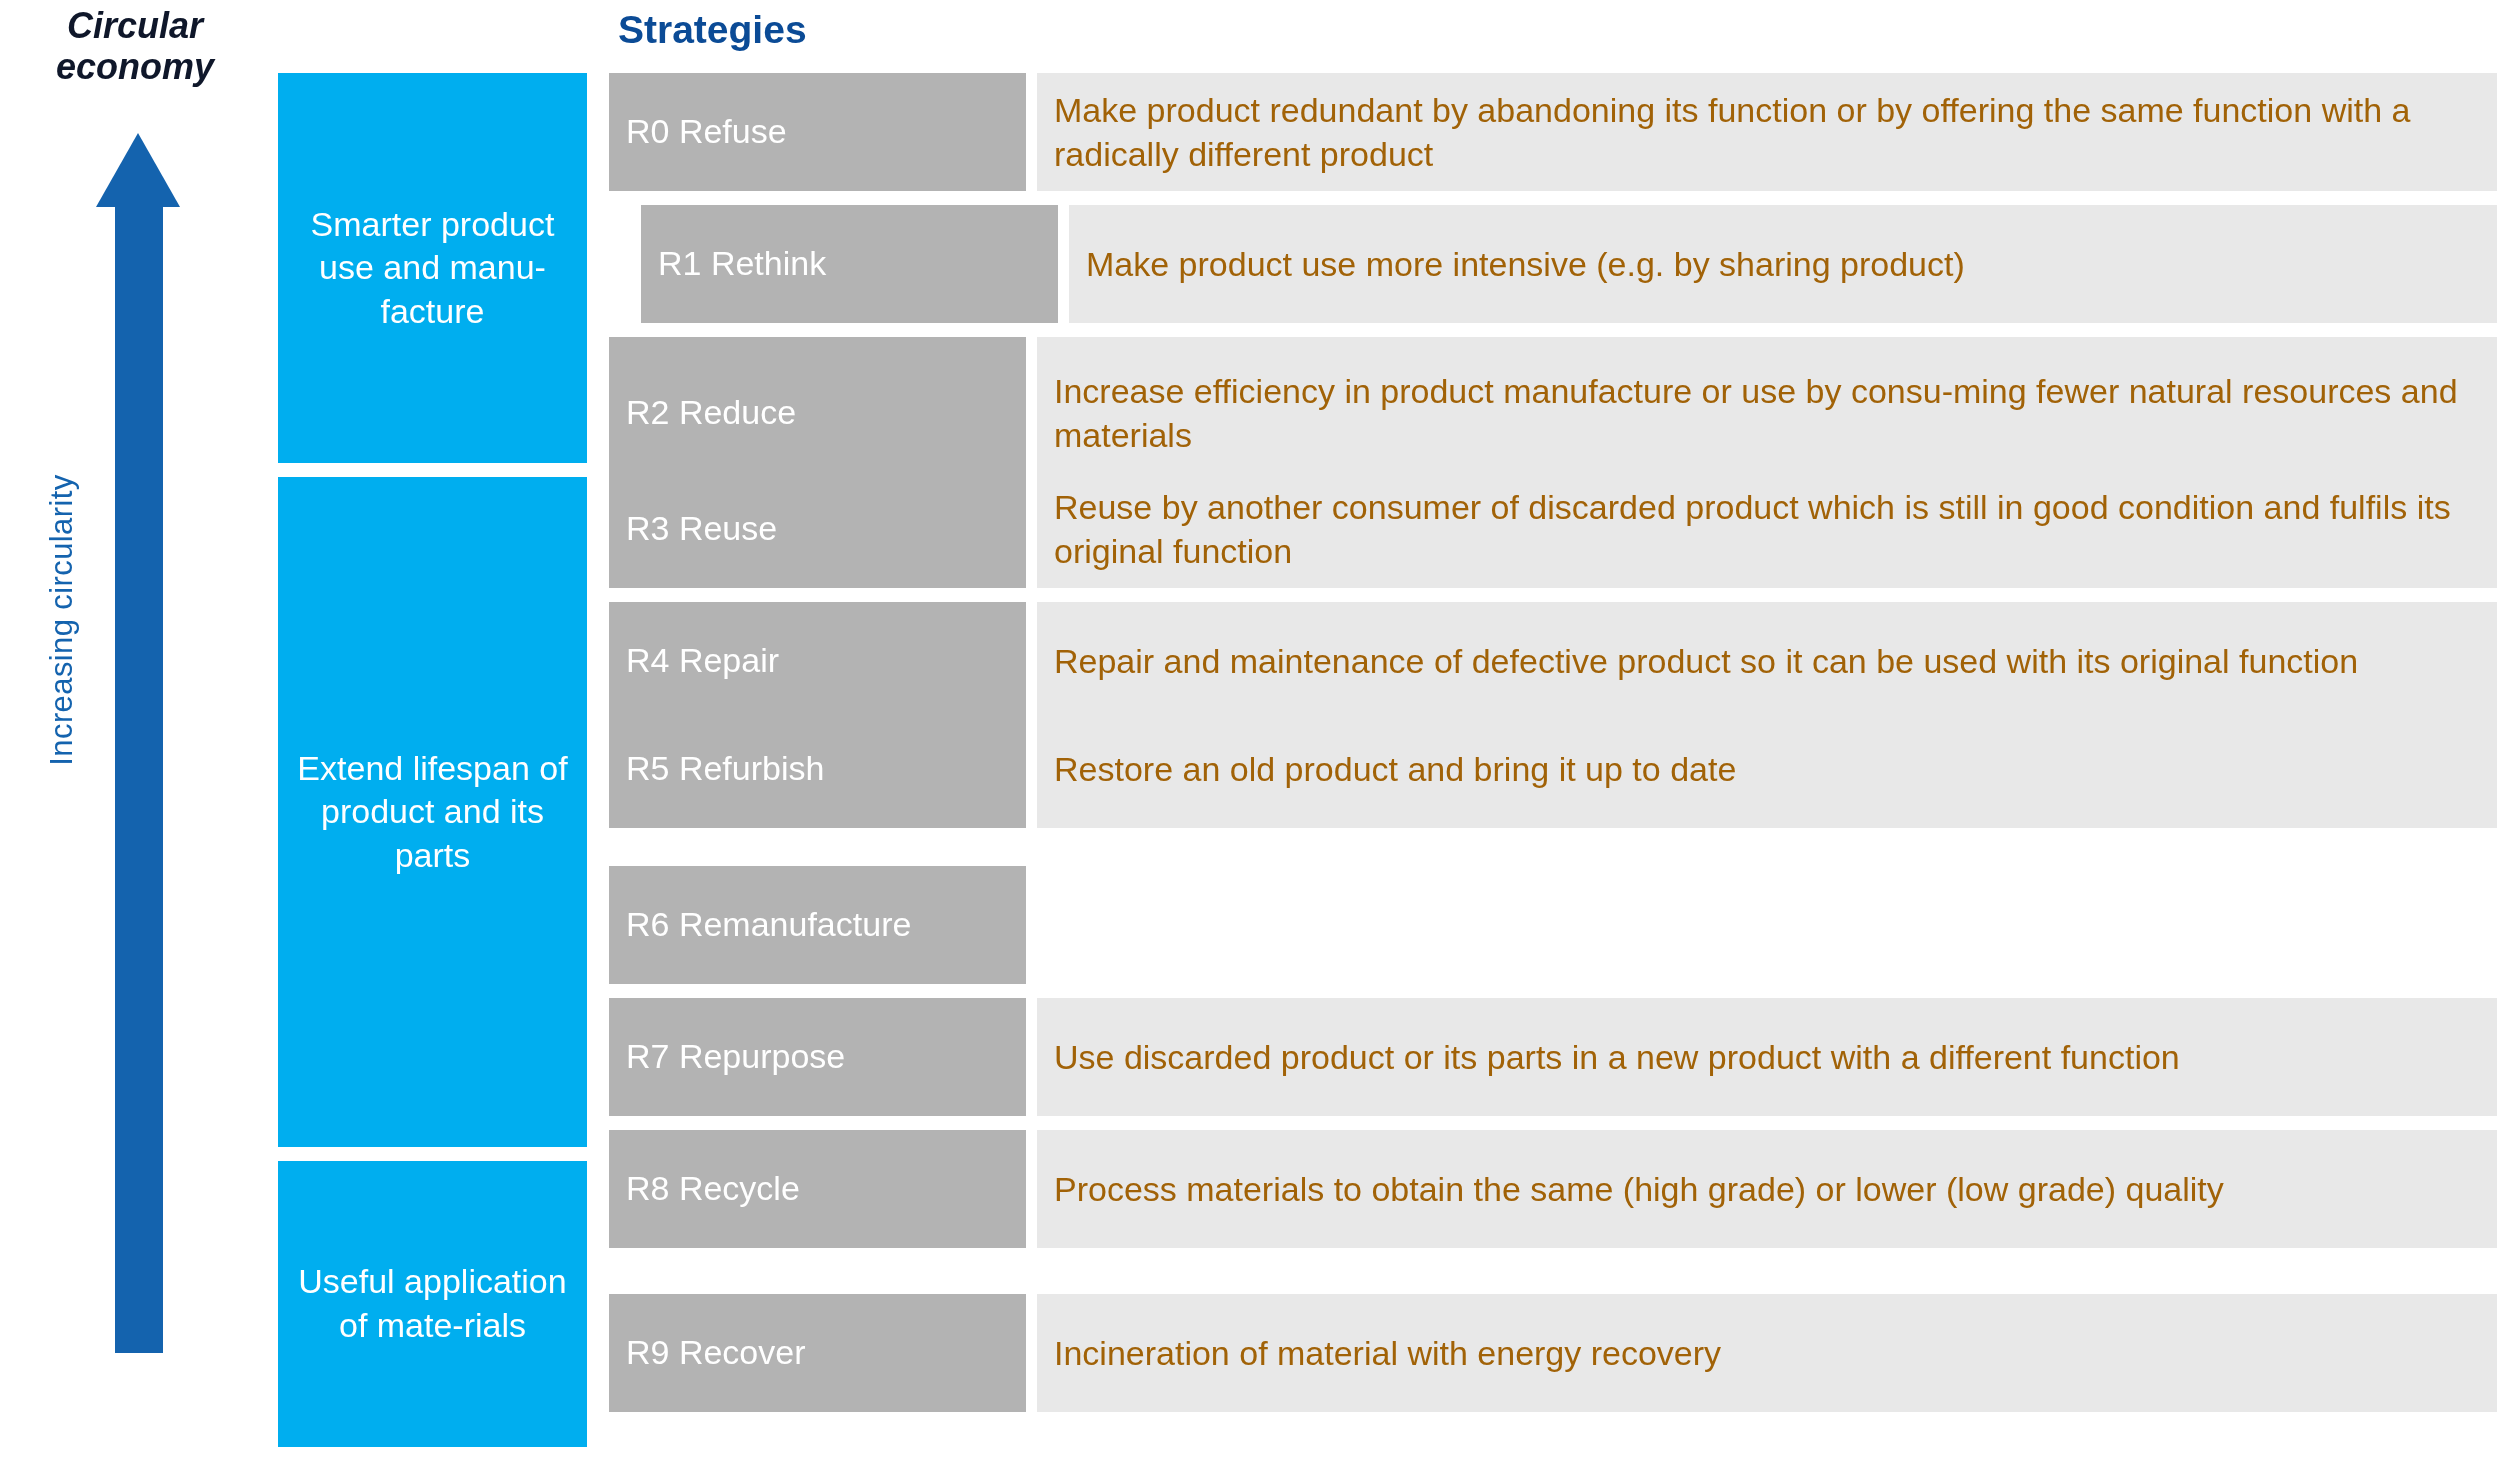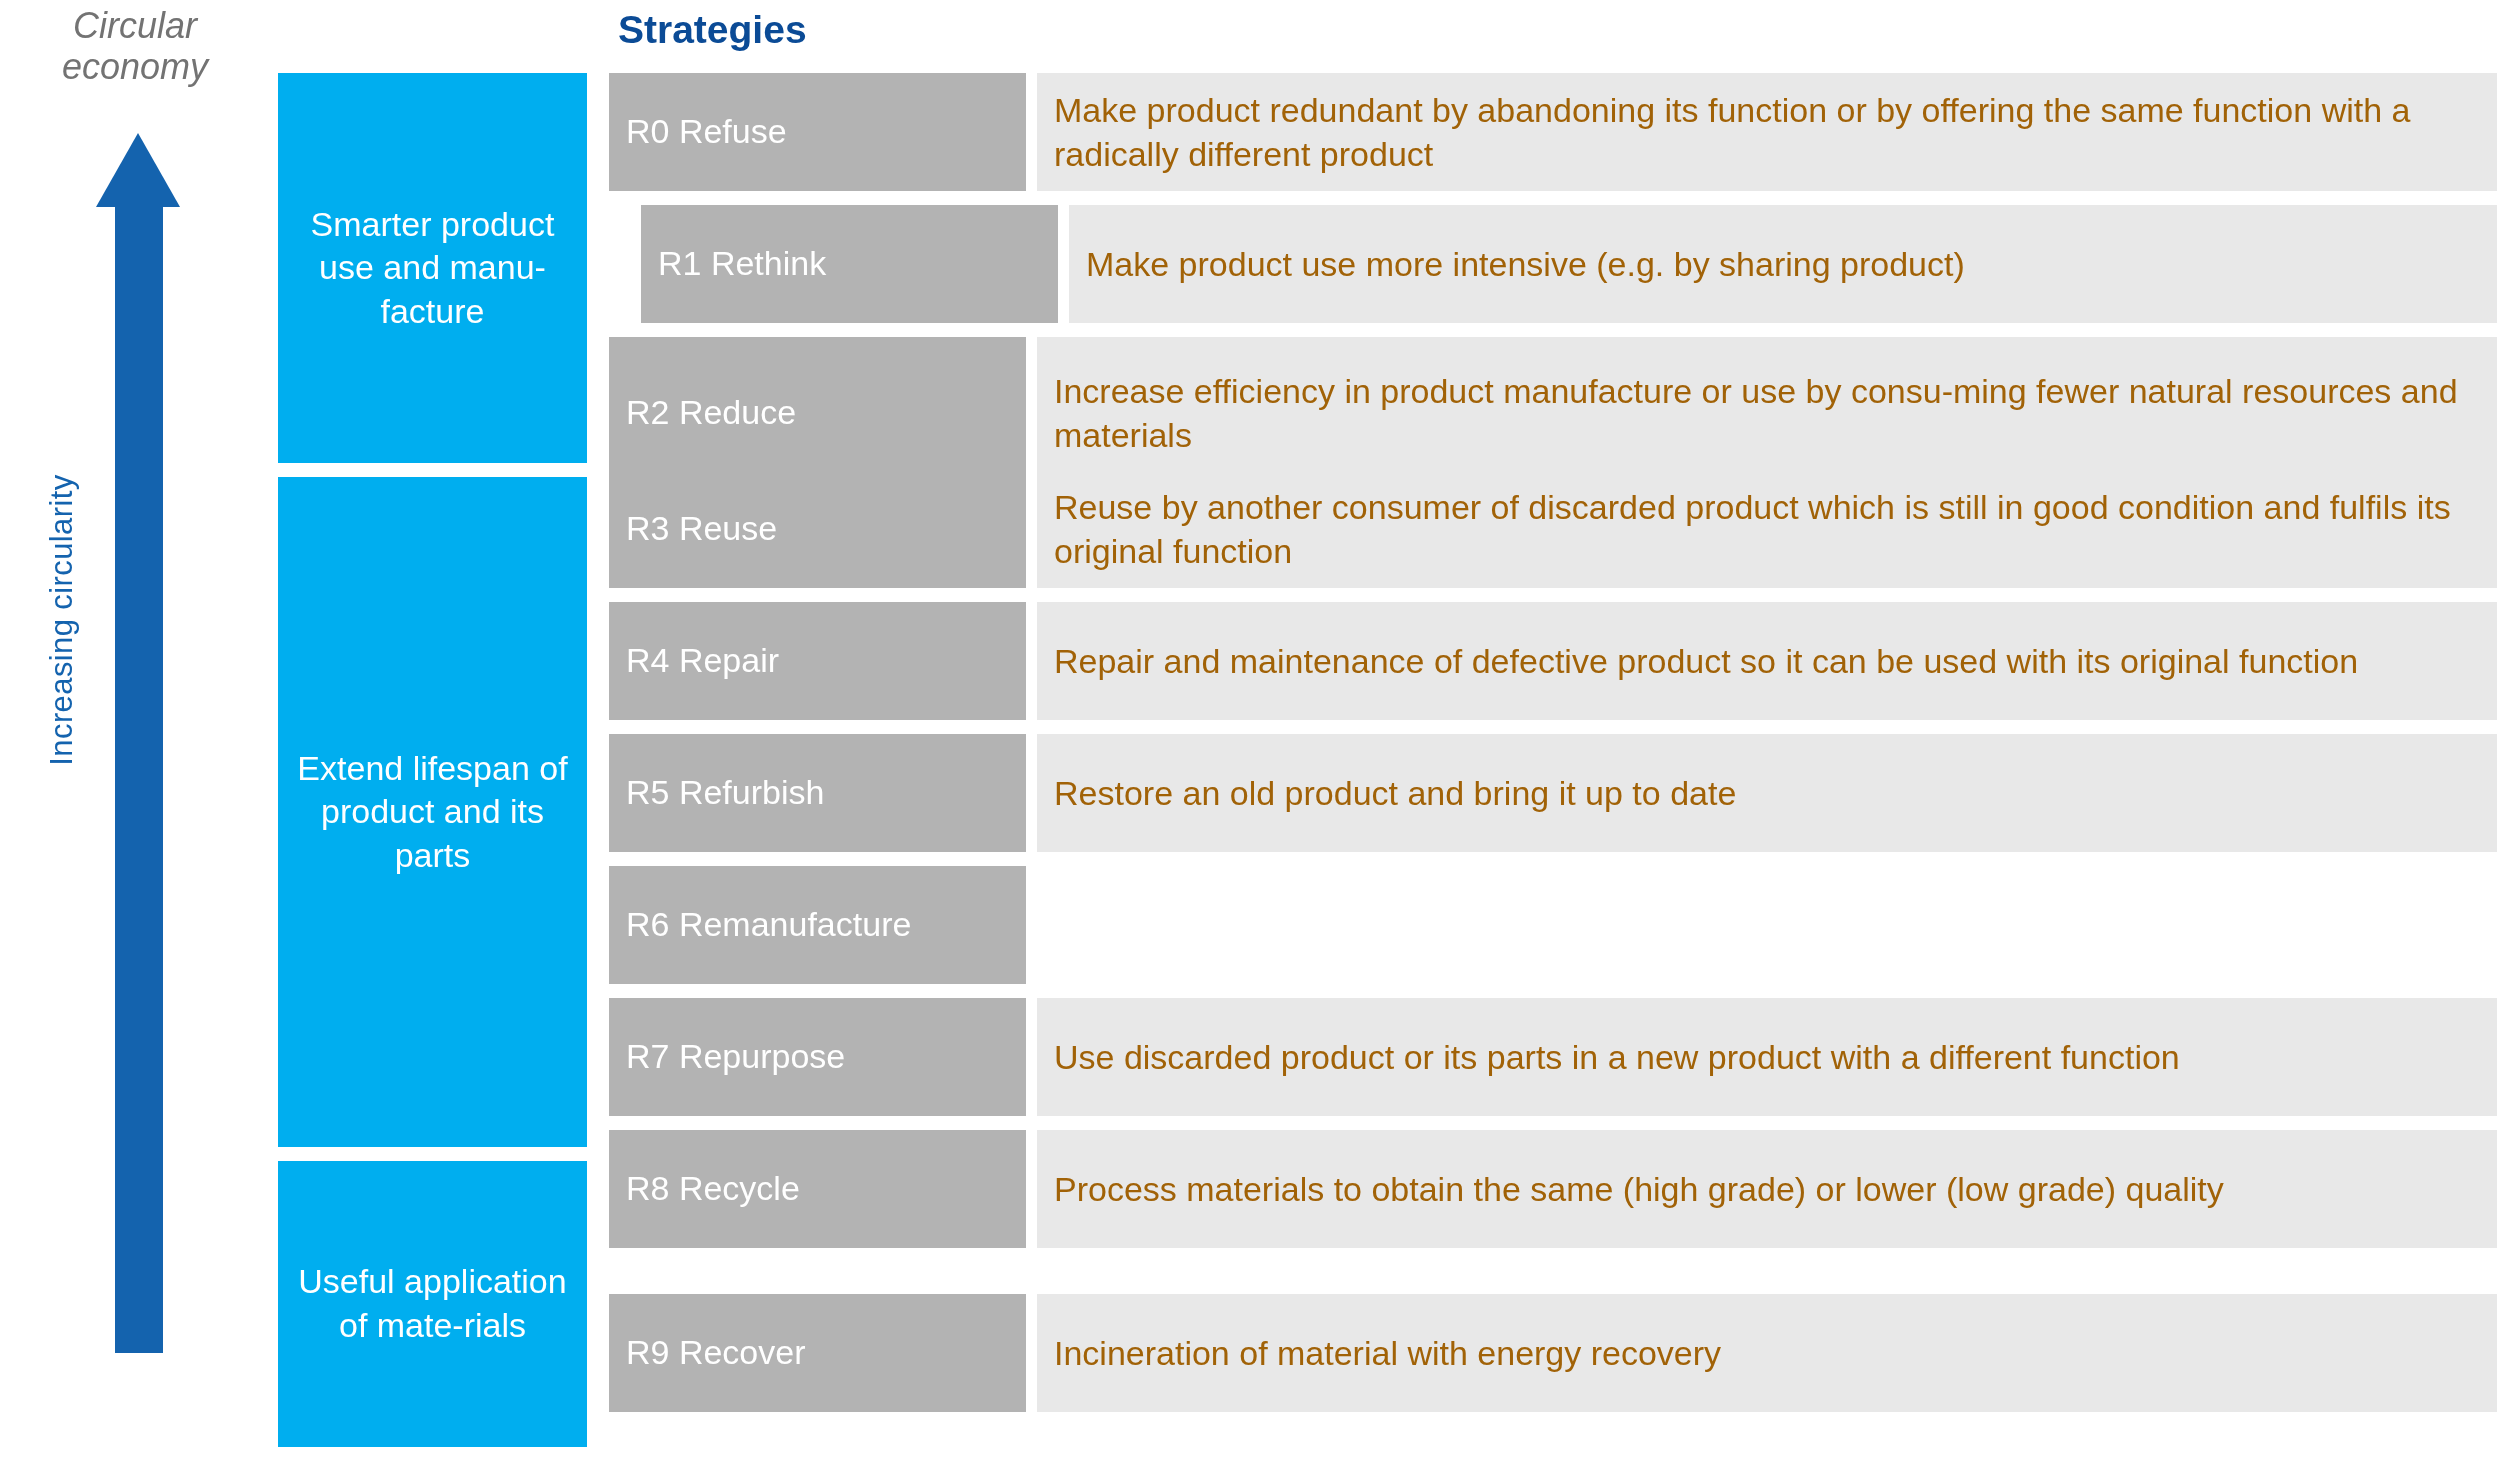--- a/index.html
+++ b/index.html
@@ -33,8 +33,8 @@
     left: 0;
     width: 270px;
     text-align: center;
-    color: #737373;
-    font-weight: normal;
+    color: #0f172a;
+    font-weight: bold;
     font-style: italic;
     font-size: 36px;
     line-height: 1.12;

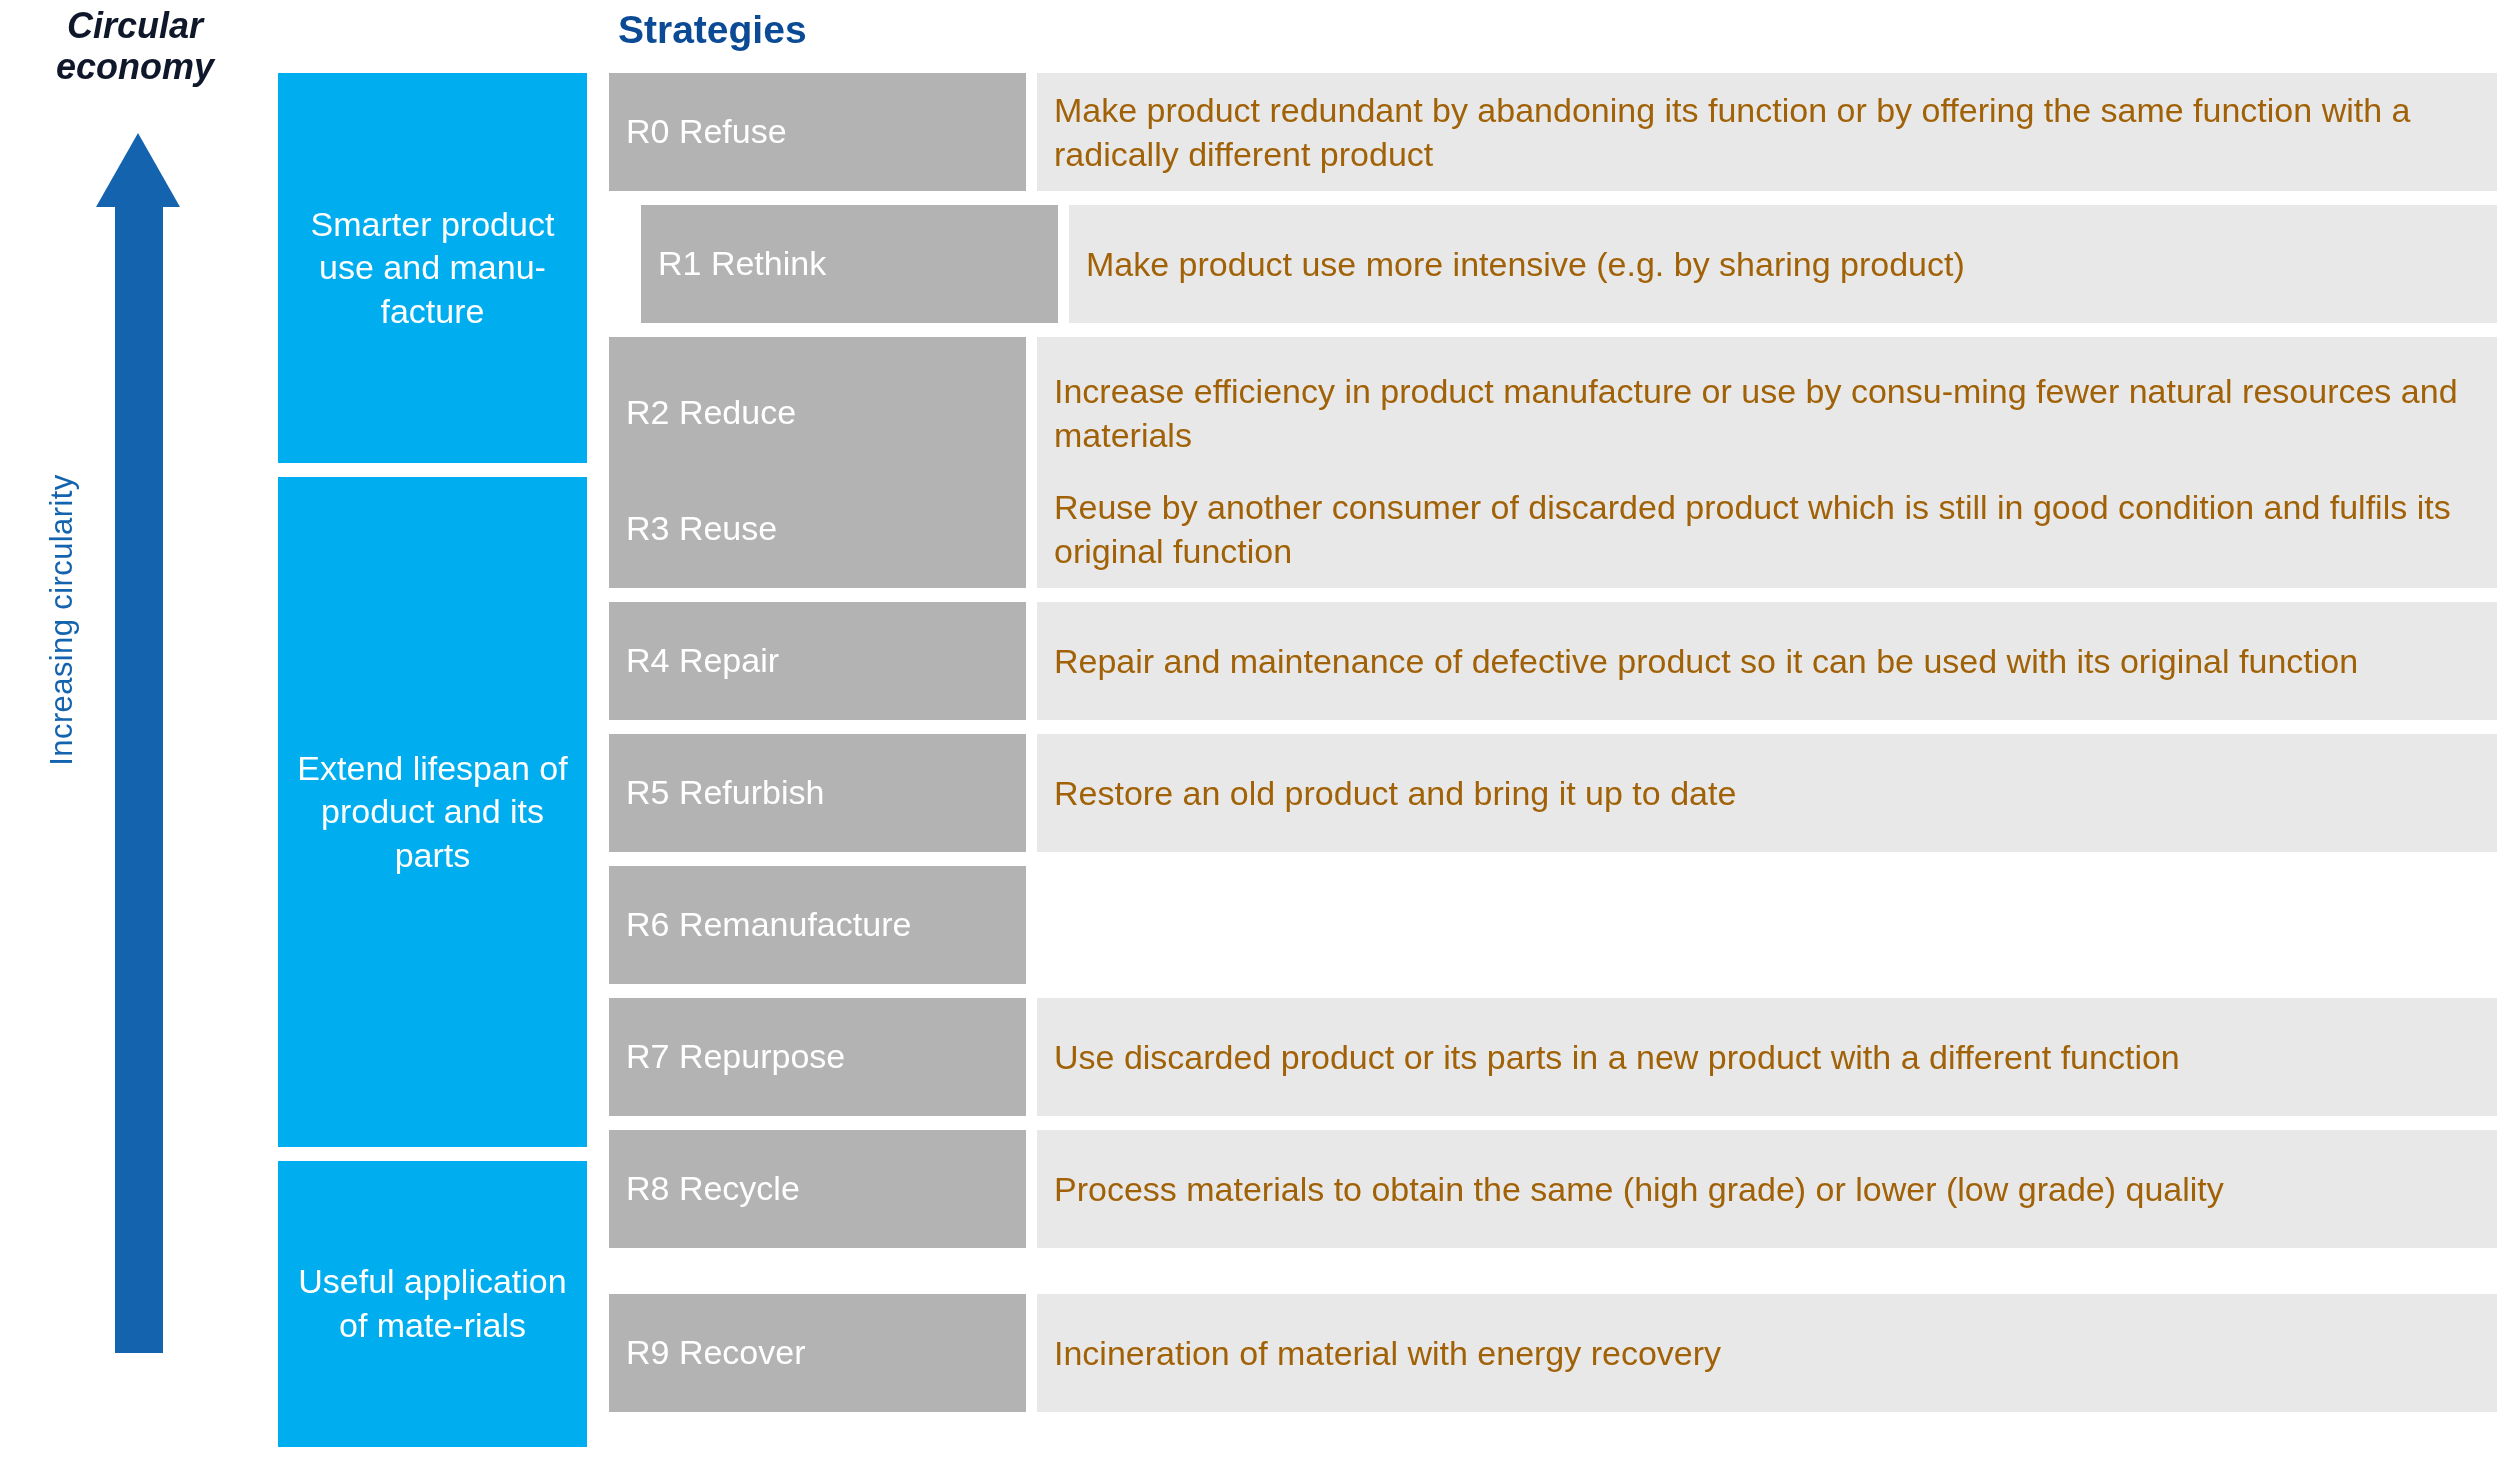--- a/index.html
+++ b/index.html
@@ -200,7 +200,7 @@
         <div class="name">R4 Repair</div>
         <div class="desc">Repair and maintenance of defective product so it can be used with its original function</div>
       </div>
-      <div class="row" style="top: 734px; height: 118px;">
+      <div class="row" style="top: 710px; height: 118px;">
         <div class="name">R5 Refurbish</div>
         <div class="desc">Restore an old product and bring it up to date</div>
       </div>

